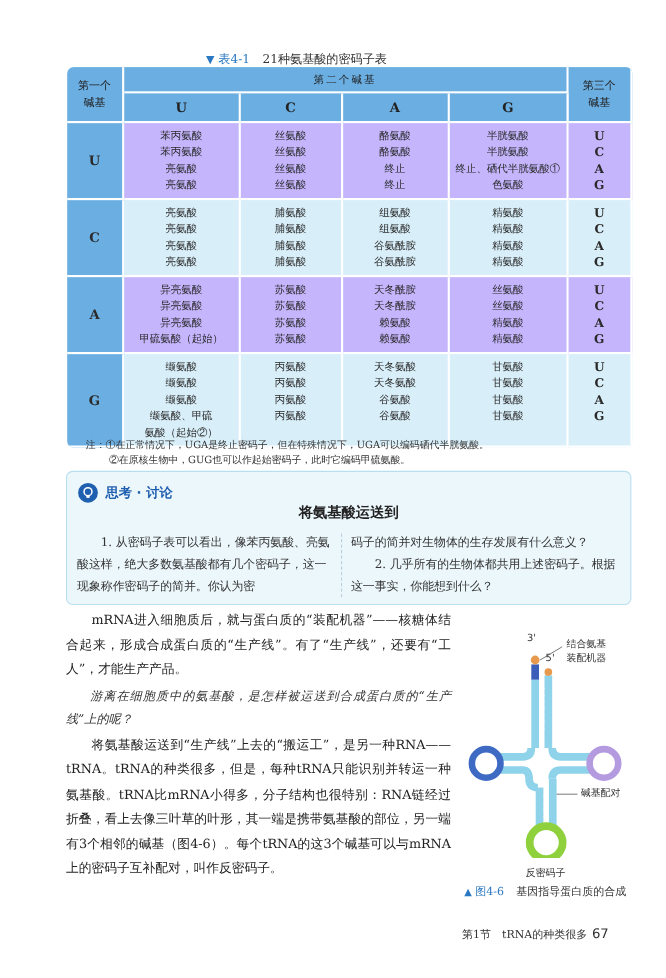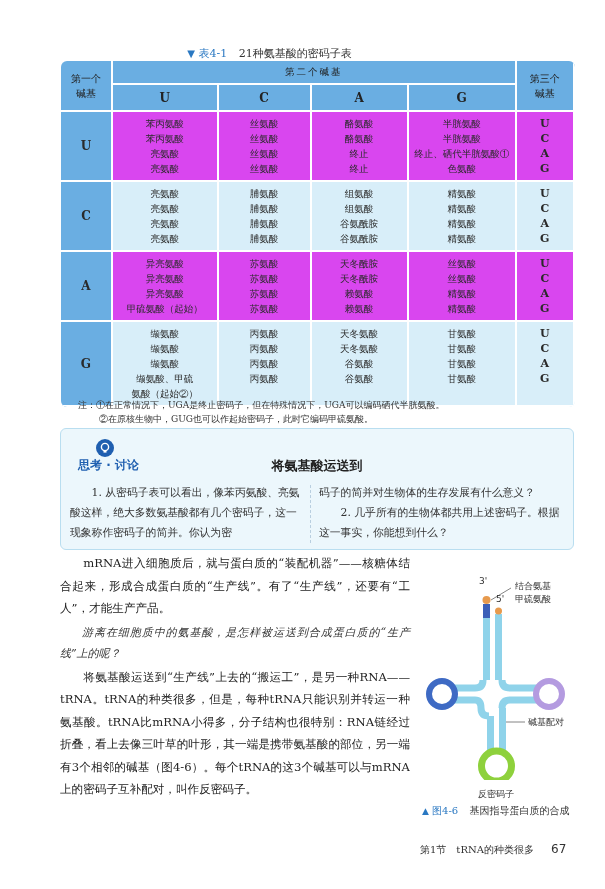--- a/index.html
+++ b/index.html
@@ -27,7 +27,7 @@
   table.codon td.first { background: #6aaee2; font-weight: bold; font-size: 12px; width: 46px; }
   table.codon td.cell { line-height: 15px; padding: 4px 0; }
   table.codon td.third { font-weight: bold; font-size: 11px; line-height: 15px; width: 52px; }
-  tr.dark td.cell, tr.dark td.third { background: #d946ef; text-align: center; }
+  tr.dark td.cell, tr.dark td.third { background: #c4b5fd; text-align: center; }
   tr.light td.cell, tr.light td.third { background: #d8eef9; }
 
   .notes { position: absolute; top: 398px; left: 78px; font-size: 9px; line-height: 14px; color: #333; }

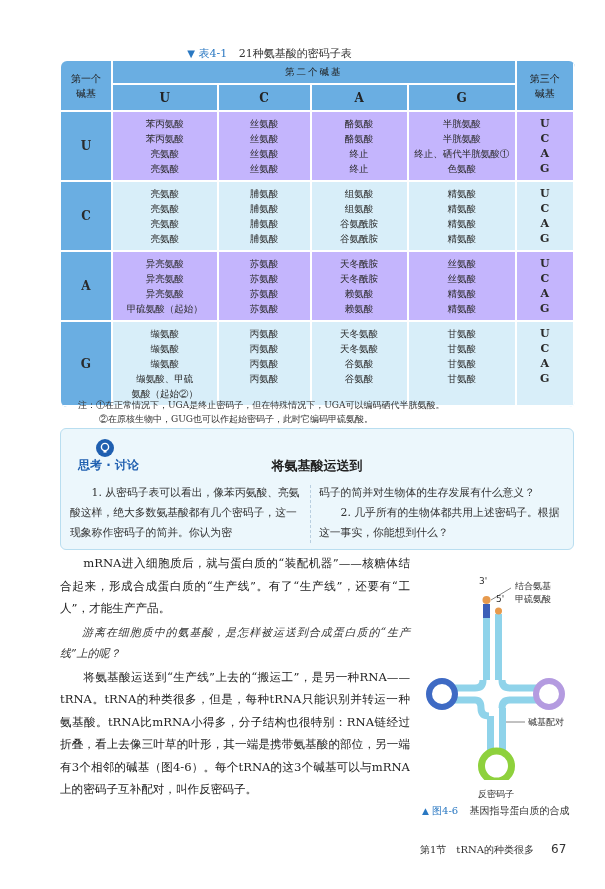--- a/index.html
+++ b/index.html
@@ -37,7 +37,7 @@
     position: absolute; top: 428px; left: 60px; width: 512px; height: 120px;
     background: #ecf7fc; border: 1px solid #b9def0; border-radius: 6px;
   }
-  .think .head { position: absolute; top: 10px; left: 10px; display: flex; align-items: center; flex-direction: column; }
+  .think .head { position: absolute; top: 10px; left: 10px; display: flex; align-items: center; }
   .think .icon {
     width: 18px; height: 18px; border-radius: 50%; background: #1f5fb0; color: #fff;
     display: flex; align-items: center; justify-content: center; font-size: 11px; font-family: "DejaVu Sans", sans-serif; font-weight: bold;

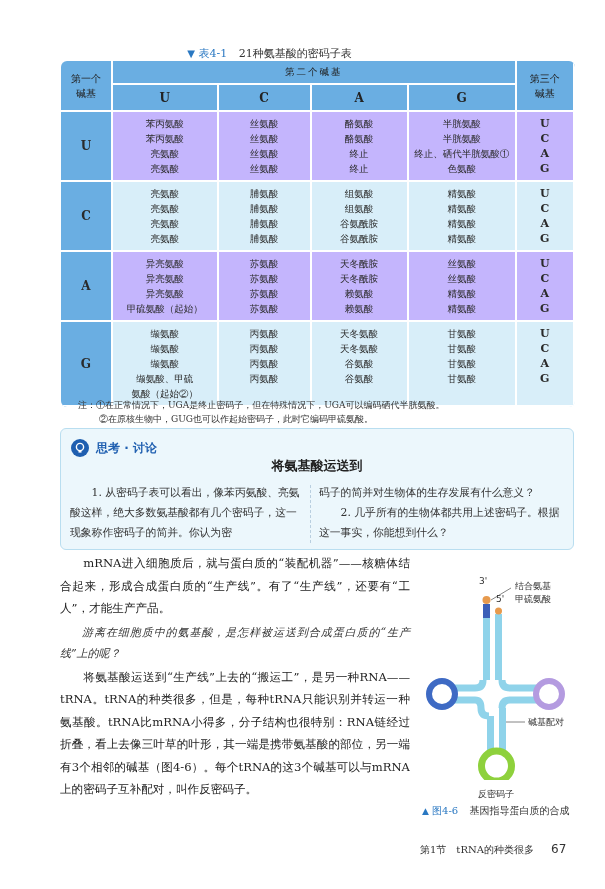--- a/index.html
+++ b/index.html
@@ -311,7 +311,7 @@
   </svg>
   <div class="fig-label" style="left:54px;top:5px">3'</div>
   <div class="fig-label" style="left:71px;top:23px">5'</div>
-  <div class="fig-label" style="left:90px;top:10px"><span>结合氨基</span><br><span>甲硫氨酸</span></div>
+  <div class="fig-label" style="left:90px;top:10px"><span>结合氨基</span><br><span>装配机器</span></div>
   <div class="fig-label" style="left:103px;top:146px">碱基配对</div>
   <div class="fig-label" style="left:54px;top:196px;top:193px;margin-top:0"></div>
 </div>

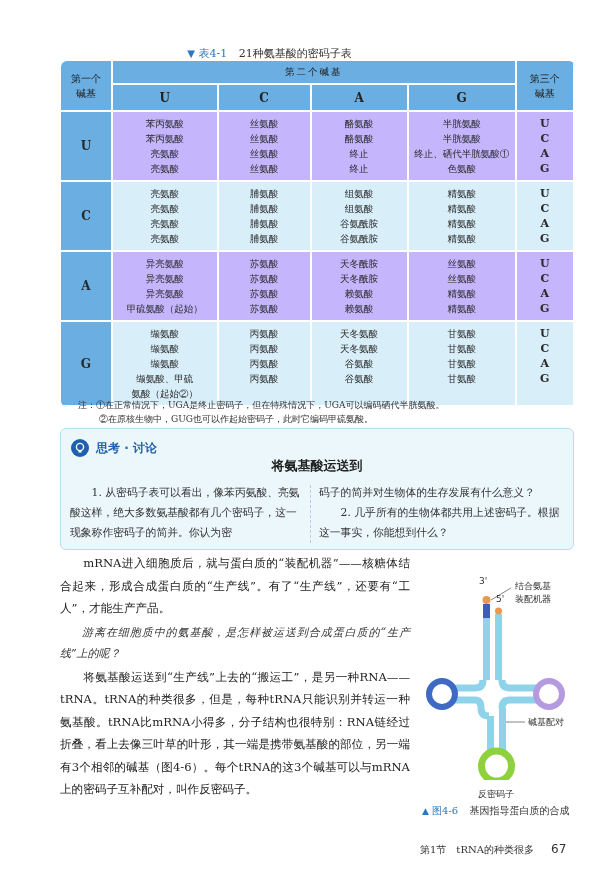--- a/index.html
+++ b/index.html
@@ -61,7 +61,7 @@
   .fig-caption .num { color: #2a78c2; margin-right: 8px; }
 
   .footer { position: absolute; top: 842px; left: 420px; font-size: 10px; color: #333; }
-  .footer .pg { font-family: "DejaVu Sans", sans-serif; font-size: 12px; margin-left: 14px; }
+  .footer .pg { font-family: "DejaVu Sans", sans-serif; font-size: 12px; margin-left: 1px; }
 </style>
 </head>
 <body>

